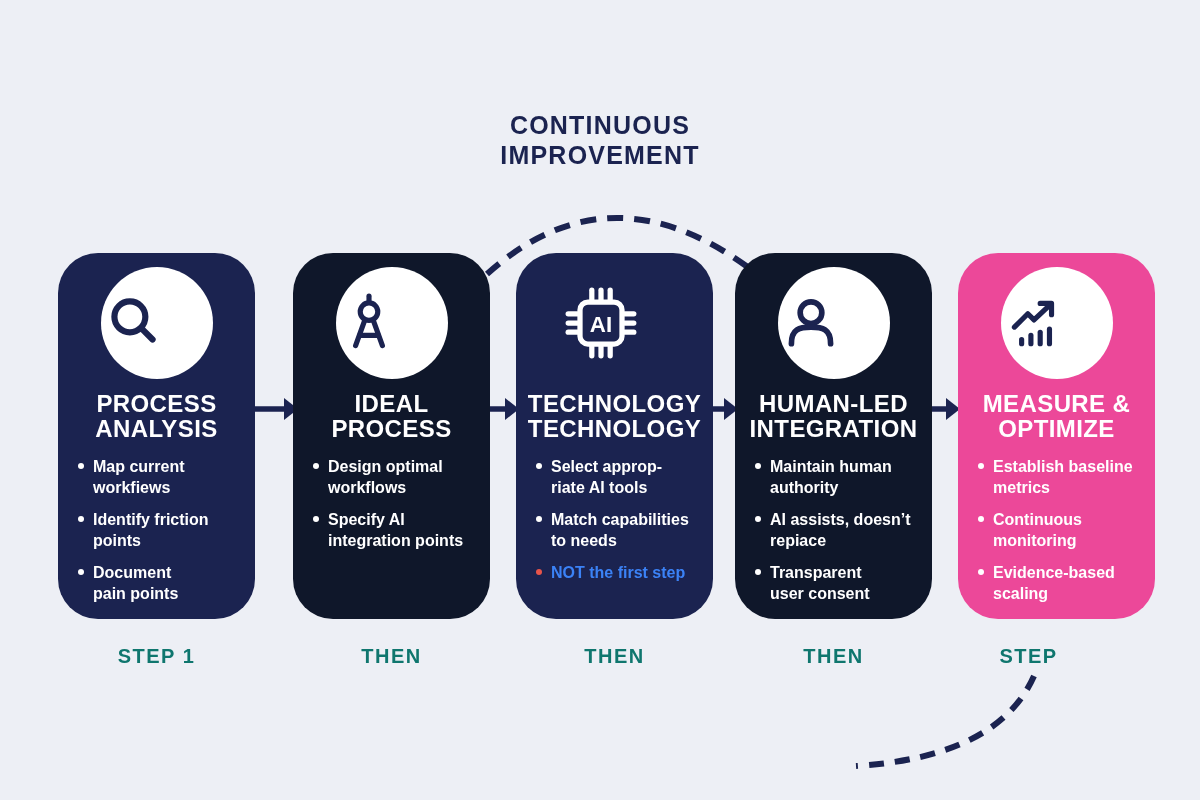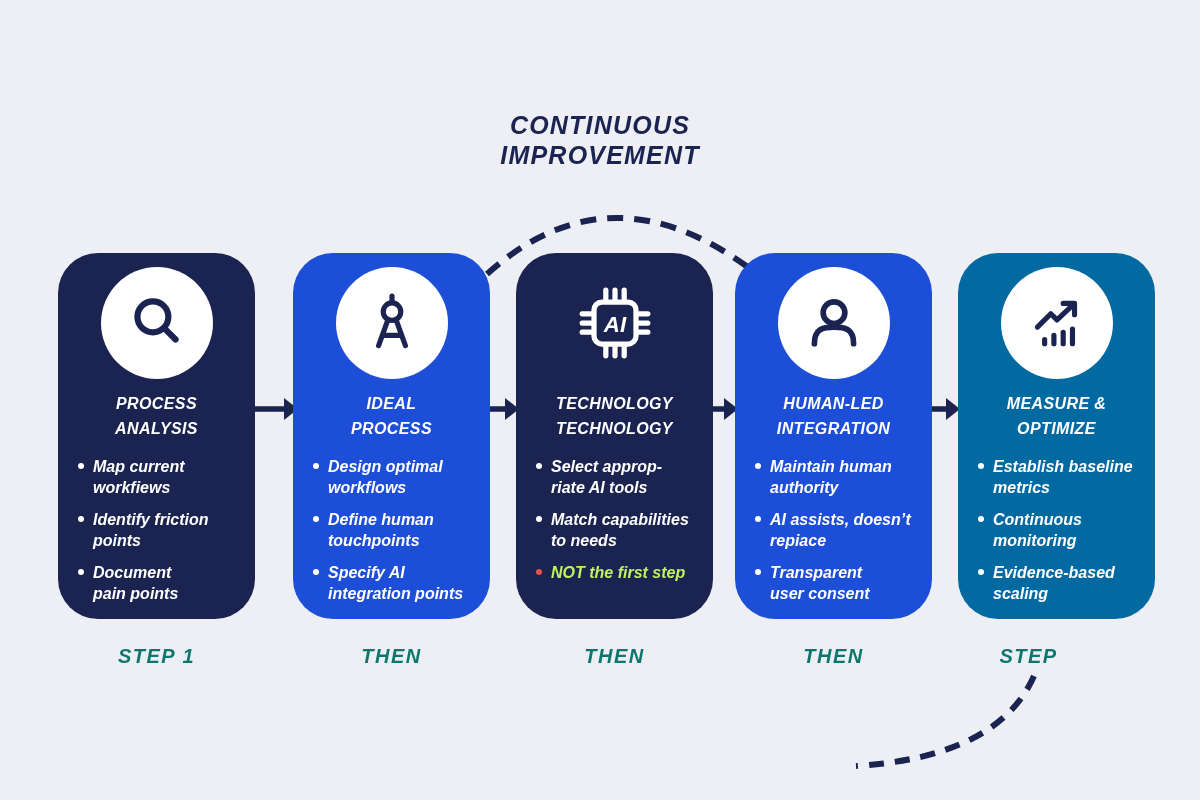--- a/index.html
+++ b/index.html
@@ -4,7 +4,7 @@
 <style>
   html,body{margin:0;padding:0;}
   body{font-family:"Liberation Sans","DejaVu Sans",sans-serif;background:#dfe2ea;}
-  .canvas{position:relative;width:1200px;height:800px;background:#edeff5;overflow:hidden;font-style:italic;}
+  .canvas{position:relative;width:1200px;height:800px;background:#edeff5;overflow:hidden;}
   .overlay{position:absolute;left:0;top:0;width:1200px;height:800px;pointer-events:none;}
 
   .main-title{position:absolute;left:420px;top:110px;width:360px;text-align:center;

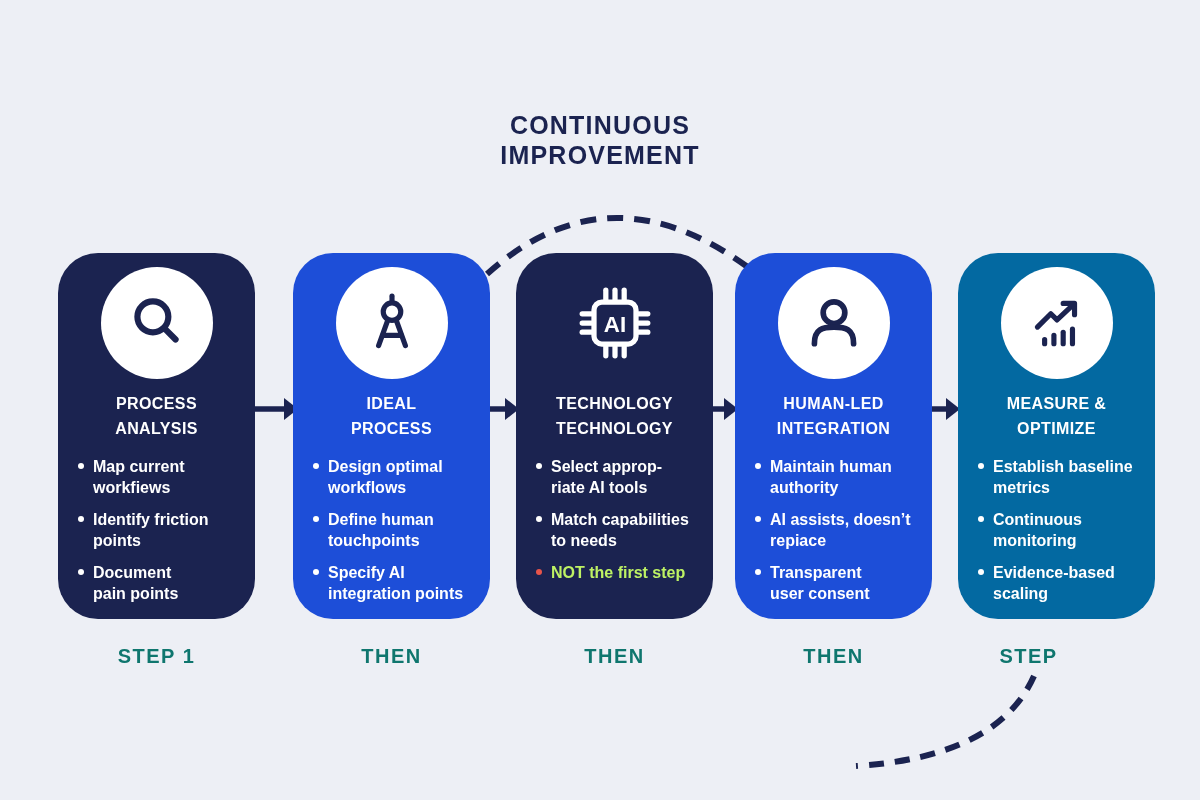--- a/index.html
+++ b/index.html
@@ -20,7 +20,7 @@
   .card-4{left:735px;} .card-5{left:958px;}
 
   .icon-circle{width:112px;height:112px;border-radius:50%;background:#ffffff;
-    margin:2px auto 0;display:flex;align-items:center;justify-content:center;}
+    margin:2px auto 0;display:flex;align-items:center;}
   .icon-circle svg{display:block;}
 
   .card-title{margin-top:12px;text-align:center;font-size:16px;font-weight:700;

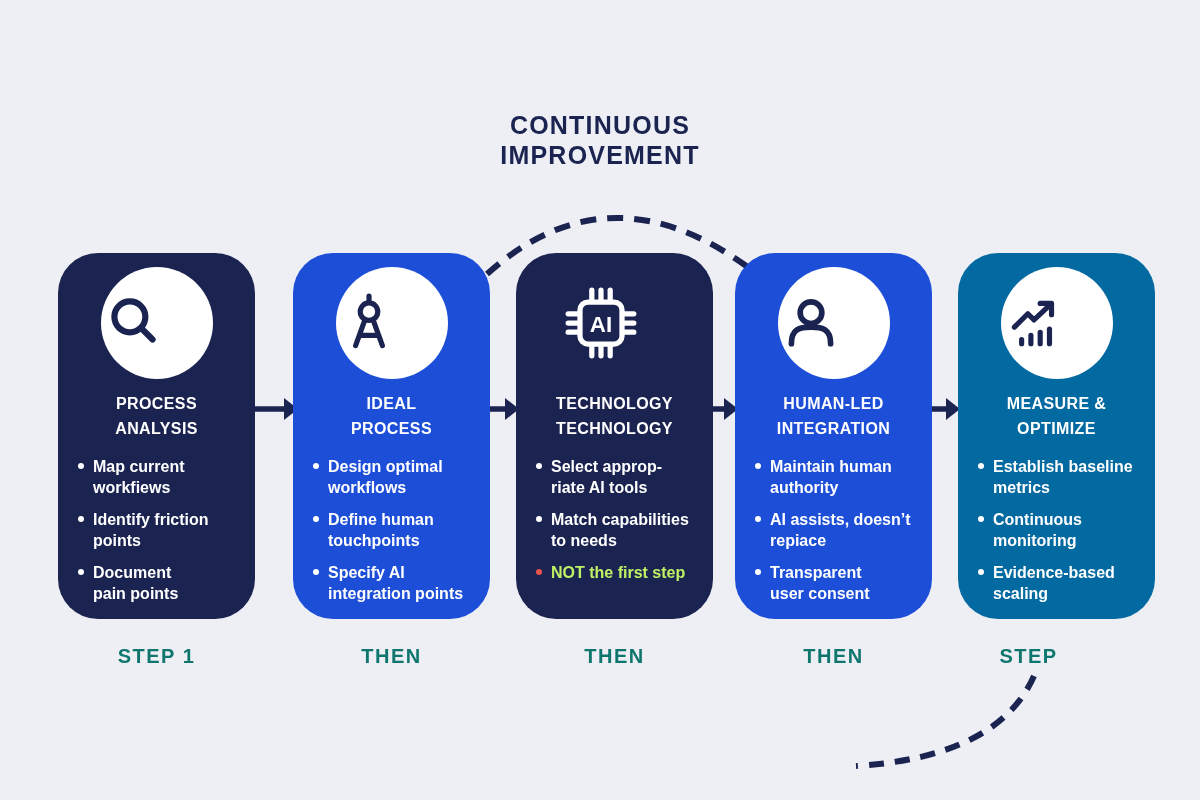--- a/index.html
+++ b/index.html
@@ -23,7 +23,7 @@
     margin:2px auto 0;display:flex;align-items:center;}
   .icon-circle svg{display:block;}
 
-  .card-title{margin-top:12px;text-align:center;font-size:16px;font-weight:700;
+  .card-title{margin-top:12px;text-align:center;font-size:24px;font-weight:700;
     letter-spacing:0.4px;line-height:25px;color:#ffffff;}
   .card-title span{display:block;}
 

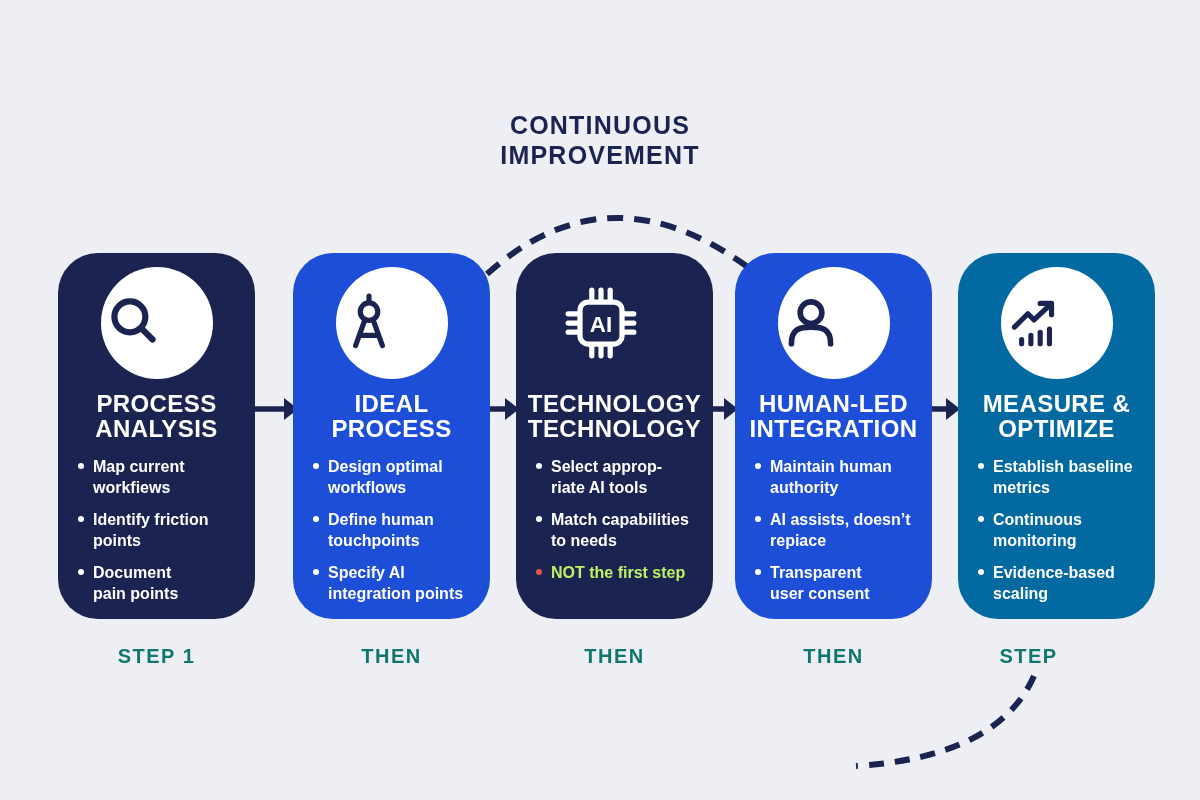--- a/index.html
+++ b/index.html
@@ -14,7 +14,7 @@
   .card{position:absolute;top:253px;width:197px;height:366px;border-radius:40px;
     color:#ffffff;box-sizing:border-box;padding-top:12px;}
   .card--navy{background:#1b2350;}
-  .card--teal{background:#1d4ed8;}
+  .card--teal{background:#0f172a;}
   .card--coral{background:#0369a1;}
   .card-1{left:58px;}  .card-2{left:293px;} .card-3{left:516px;}
   .card-4{left:735px;} .card-5{left:958px;}

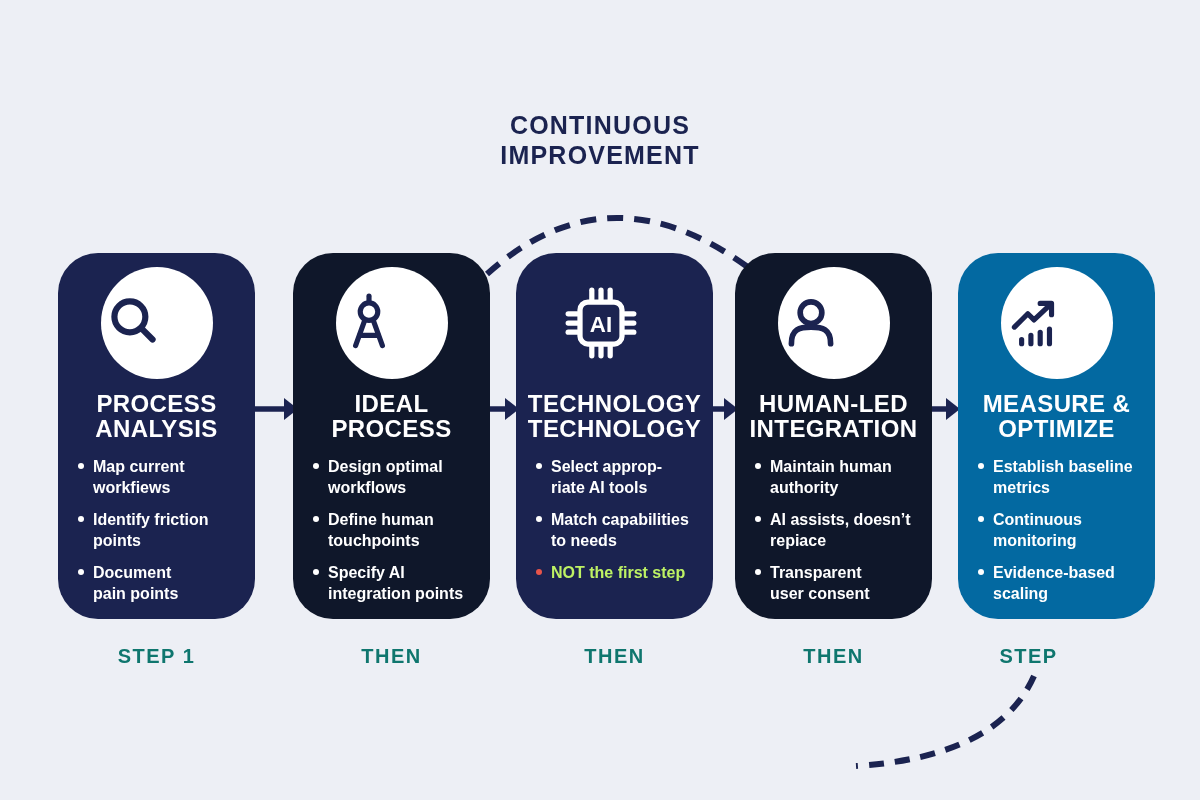--- a/index.html
+++ b/index.html
@@ -15,7 +15,7 @@
     color:#ffffff;box-sizing:border-box;padding-top:12px;}
   .card--navy{background:#1b2350;}
   .card--teal{background:#0f172a;}
-  .card--coral{background:#0369a1;}
+  .card--coral{background:#ec4899;}
   .card-1{left:58px;}  .card-2{left:293px;} .card-3{left:516px;}
   .card-4{left:735px;} .card-5{left:958px;}
 

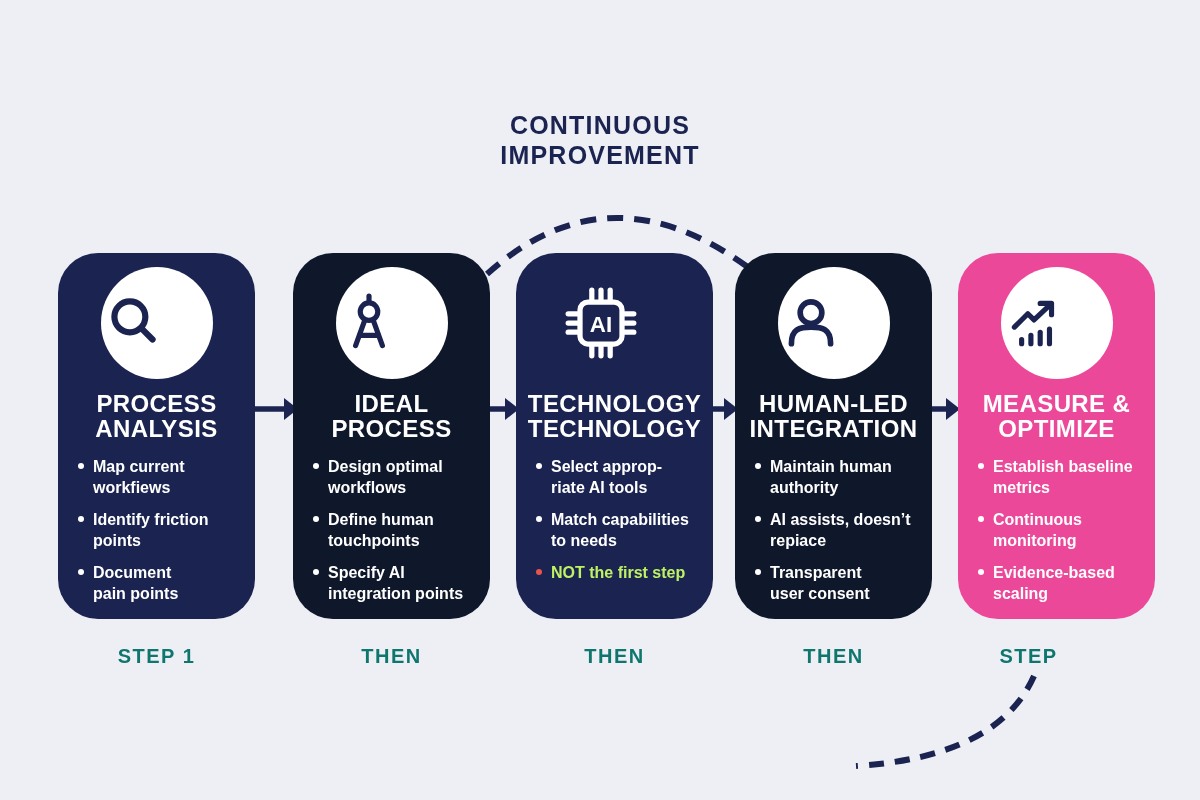--- a/index.html
+++ b/index.html
@@ -127,13 +127,6 @@
         <span class="bullet-text">
             <span>Design optimal</span>
             <span>workflows</span>
-          </span>
-      </div>
-      <div class="bullet">
-        <span class="dot"></span>
-        <span class="bullet-text">
-            <span>Define human</span>
-            <span>touchpoints</span>
           </span>
       </div>
       <div class="bullet">

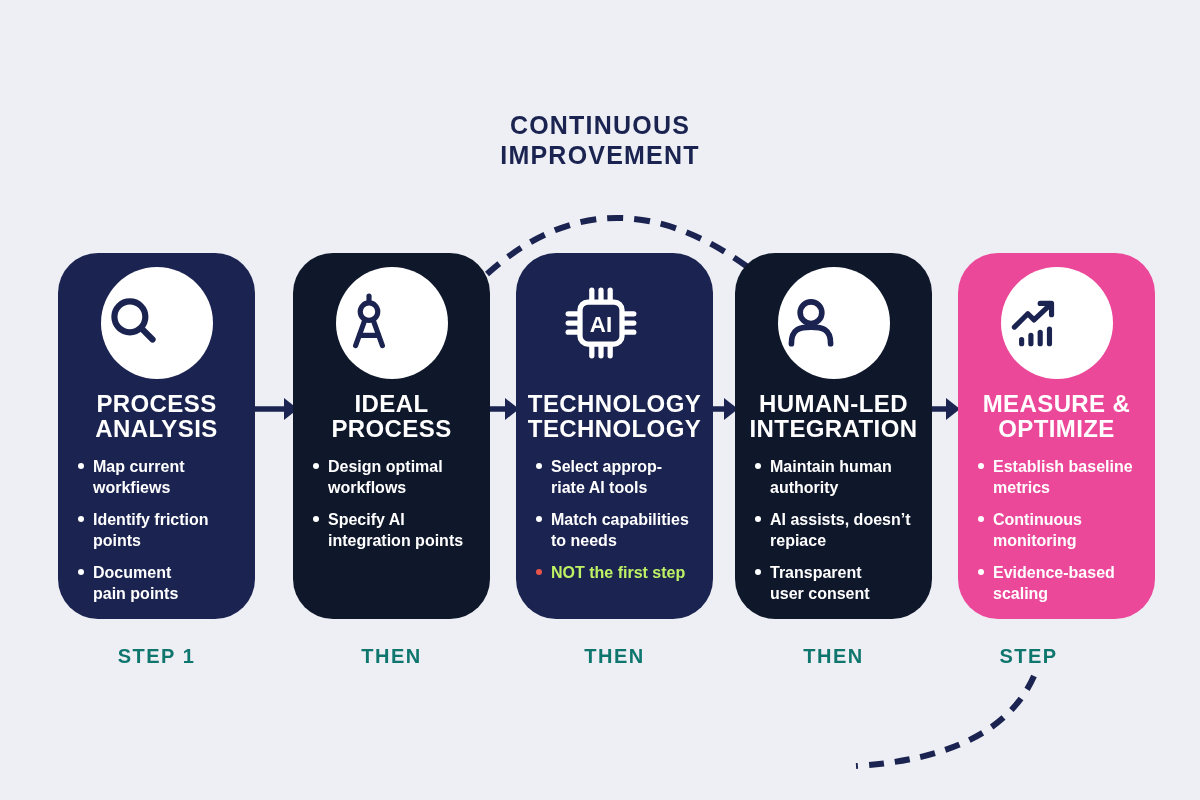--- a/index.html
+++ b/index.html
@@ -33,7 +33,7 @@
   .bullet-text{font-size:16px;font-weight:600;line-height:21px;color:#ffffff;}
   .bullet-text span{display:block;white-space:nowrap;}
   .bullet.highlight .dot{background:#e8544a;}
-  .bullet.highlight .bullet-text{color:#bef264;font-weight:700;}
+  .bullet.highlight .bullet-text{color:#3b82f6;font-weight:700;}
 
   .step-label{position:absolute;top:645px;width:197px;text-align:center;
     color:#0f766e;font-size:20px;font-weight:700;letter-spacing:1.5px;}

